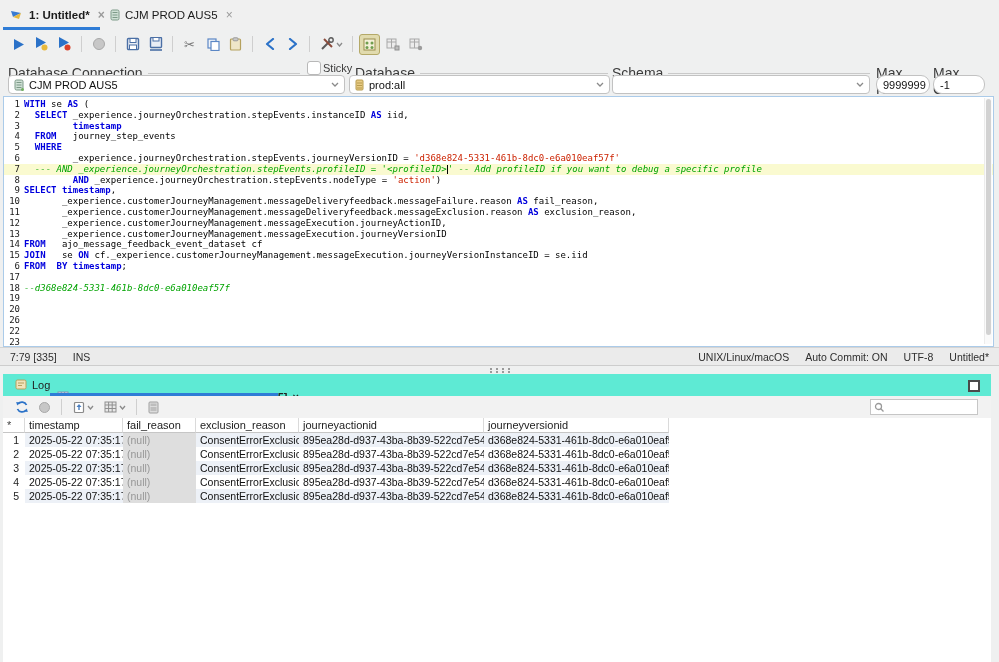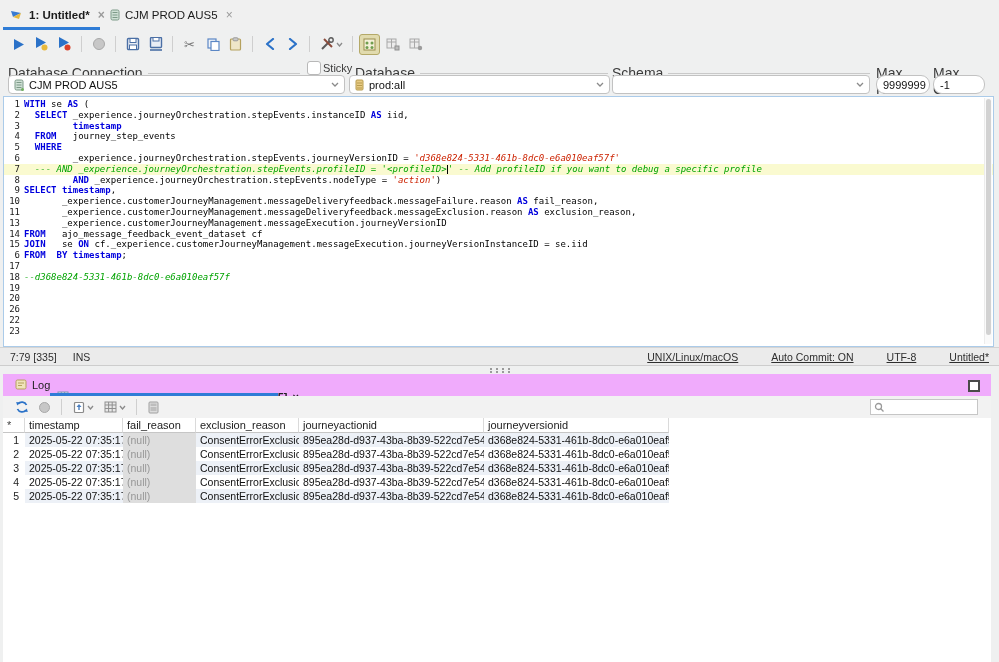--- a/index.html
+++ b/index.html
@@ -44,7 +44,7 @@
   .code{flex:1;}
   .seg-p{color:#000;}
   .seg-k{color:#0000dd;font-weight:bold;}
-  .seg-s{color:#cc2200;font-style:italic;}
+  .seg-s{color:#cc2200;}
   .seg-c{color:#00a300;font-style:italic;}
   .cursor{display:inline-block;width:1px;height:9px;background:#000;vertical-align:text-bottom;}
   #escroll{left:984px;top:98px;width:8px;height:246px;background:#fafafa;border-left:1px solid #ececec;box-sizing:border-box;}

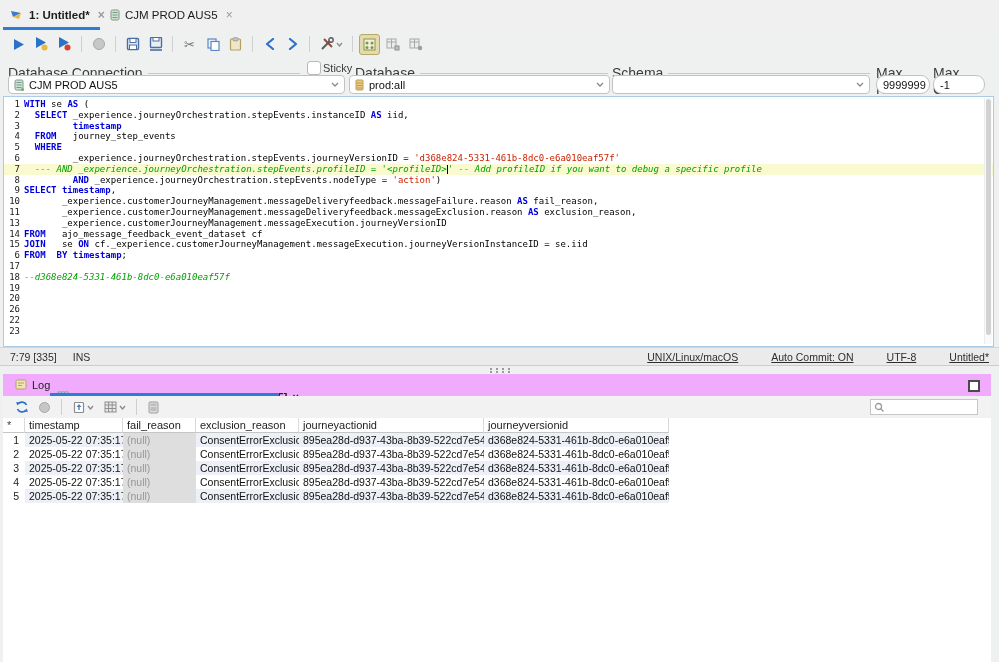--- a/index.html
+++ b/index.html
@@ -300,6 +300,7 @@
       <div class="eline"><span class="gut">9</span><span class="code"><span class="seg-k">SELECT</span><span class="seg-p"> </span><span class="seg-k">timestamp</span><span class="seg-p">,</span></span></div>
       <div class="eline"><span class="gut">10</span><span class="code"><span class="seg-p">       _experience.customerJourneyManagement.messageDeliveryfeedback.messageFailure.reason </span><span class="seg-k">AS</span><span class="seg-p"> fail_reason,</span></span></div>
       <div class="eline"><span class="gut">11</span><span class="code"><span class="seg-p">       _experience.customerJourneyManagement.messageDeliveryfeedback.messageExclusion.reason </span><span class="seg-k">AS</span><span class="seg-p"> exclusion_reason,</span></span></div>
+      <div class="eline"><span class="gut">12</span><span class="code"><span class="seg-p">       _experience.customerJourneyManagement.messageExecution.journeyActionID,</span></span></div>
       <div class="eline"><span class="gut">13</span><span class="code"><span class="seg-p">       _experience.customerJourneyManagement.messageExecution.journeyVersionID</span></span></div>
       <div class="eline"><span class="gut">14</span><span class="code"><span class="seg-k">FROM</span><span class="seg-p">   ajo_message_feedback_event_dataset cf</span></span></div>
       <div class="eline"><span class="gut">15</span><span class="code"><span class="seg-k">JOIN</span><span class="seg-p">   se </span><span class="seg-k">ON</span><span class="seg-p"> cf._experience.customerJourneyManagement.messageExecution.journeyVersionInstanceID = se.iid</span></span></div>

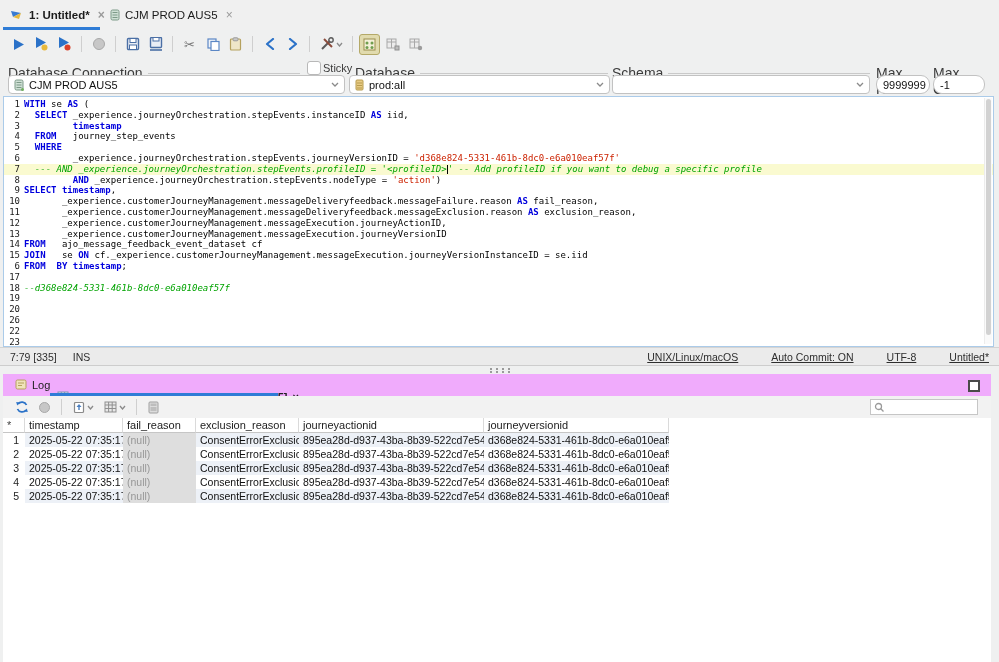--- a/index.html
+++ b/index.html
@@ -55,7 +55,7 @@
              border-bottom:1px solid #cdcdcd;box-sizing:border-box;display:flex;align-items:center;
              font-size:10.5px;color:#2e2e2e;padding:0 10px;}
   .statusbar .left{display:flex;gap:16px;}
-  .statusbar .right{margin-left:auto;display:flex;gap:33px;text-decoration:underline;}
+  .statusbar .right{margin-left:auto;display:flex;gap:16px;}
 
   
   .splitter{left:0;top:366px;width:999px;height:8px;display:flex;align-items:center;justify-content:center;gap:4px;}

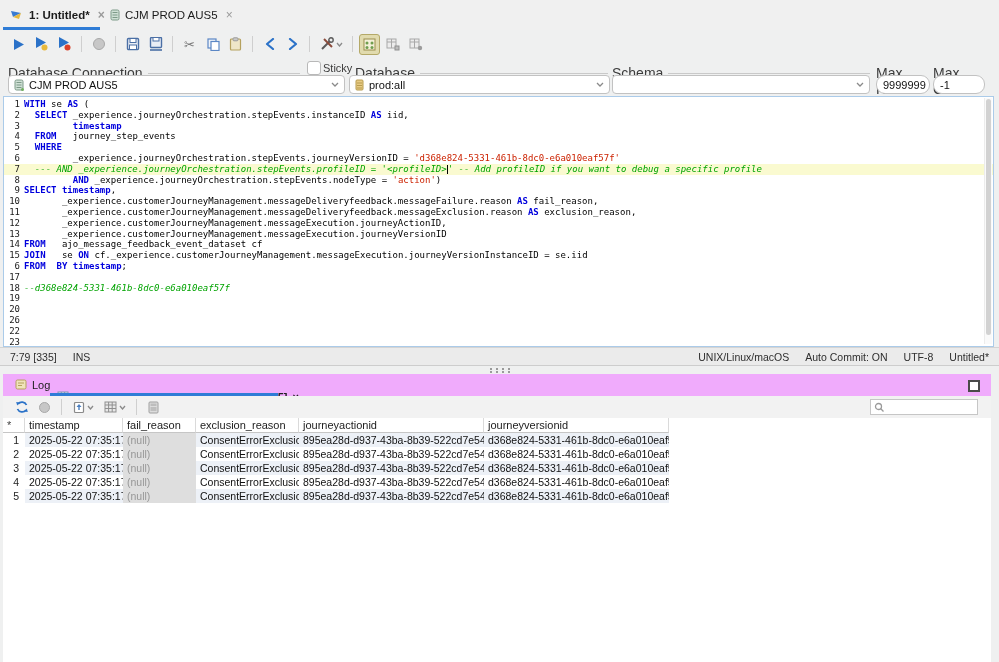--- a/index.html
+++ b/index.html
@@ -64,7 +64,7 @@
 
   
   #results{left:3px;top:374px;width:988px;height:288px;background:#fff;}
-  .rtabs{position:absolute;left:0;top:0;width:100%;height:22px;background:#f0abfc;}
+  .rtabs{position:absolute;left:0;top:0;width:100%;height:22px;background:#5eead4;}
   .rtab{position:absolute;top:1px;height:19px;display:flex;align-items:center;gap:5px;font-size:11px;
         color:#222;padding:0 4px;}
   .rtab.active{font-weight:bold;}

